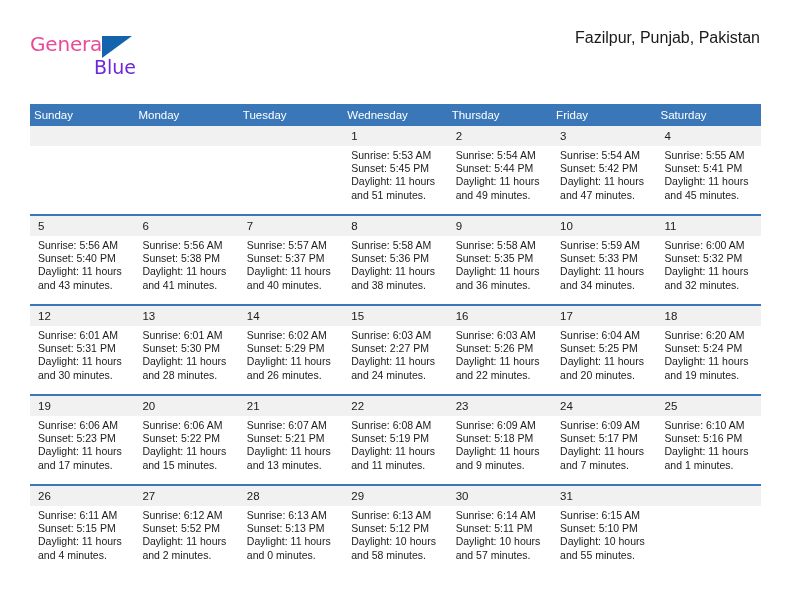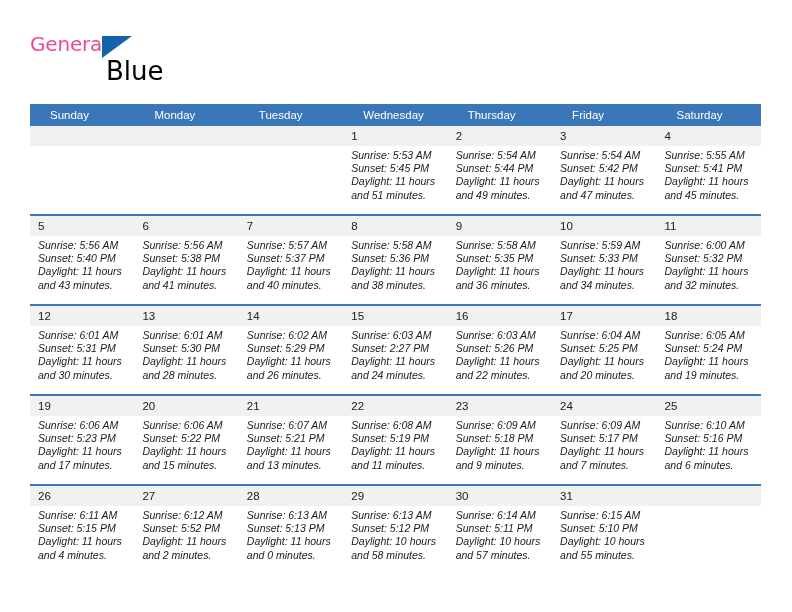--- a/index.html
+++ b/index.html
@@ -159,6 +159,7 @@
     </div>
 
     <div class="title-block">
+      <div class="cal-subtitle">Fazilpur, Punjab, Pakistan</div>
     </div>
 
   </div>

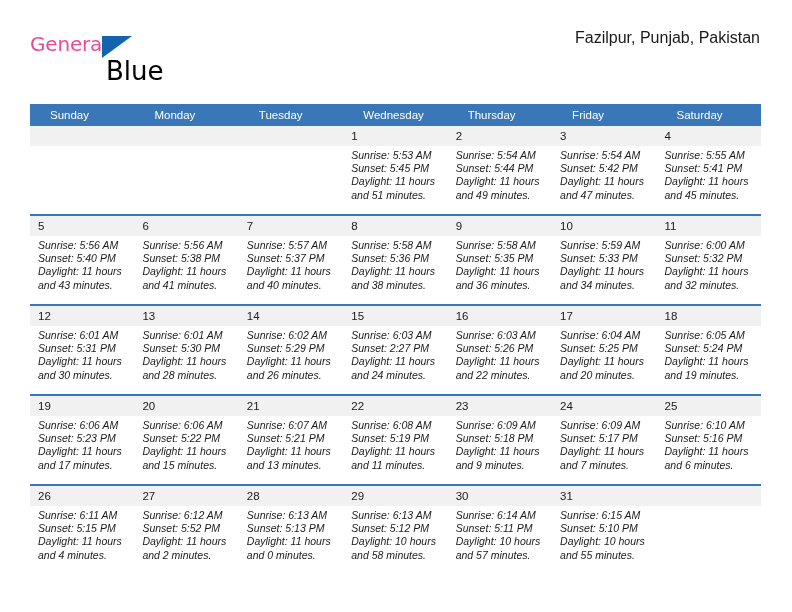--- a/index.html
+++ b/index.html
@@ -58,10 +58,10 @@
   }
   .logo-blue {
     position: absolute;
-    left: 76px;
+    left: 64px;
     top: 24px;
-    font-size: 26px;
-    color: #000000;
+    font-size: 19px;
+    color: #6d28d9;
     font-family: "DejaVu Sans", sans-serif;
     font-weight: 400;
   }

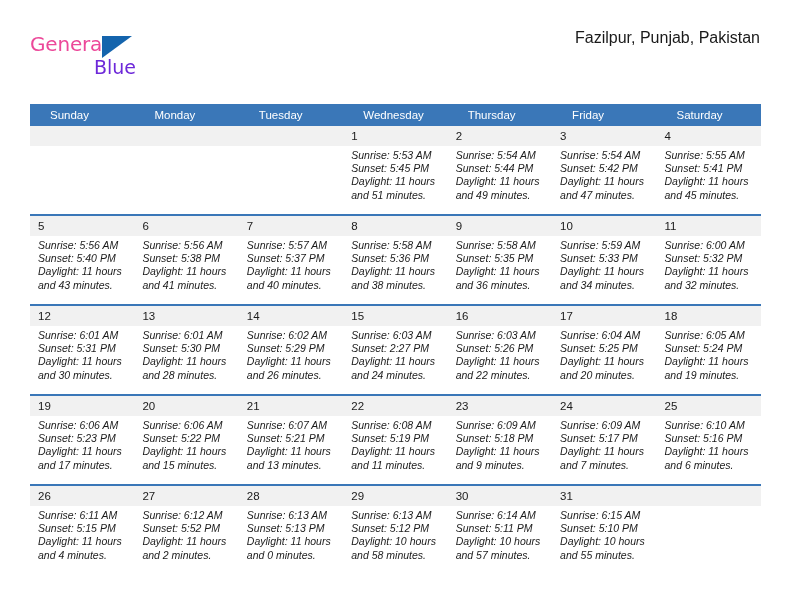--- a/index.html
+++ b/index.html
@@ -105,7 +105,7 @@
     font-size: 11.5px;
     font-weight: 400;
     text-align: left;
-    padding: 5px 0 5px 20px;
+    padding: 5px 0 5px 4px;
     height: 11px;
     border: none;
   }

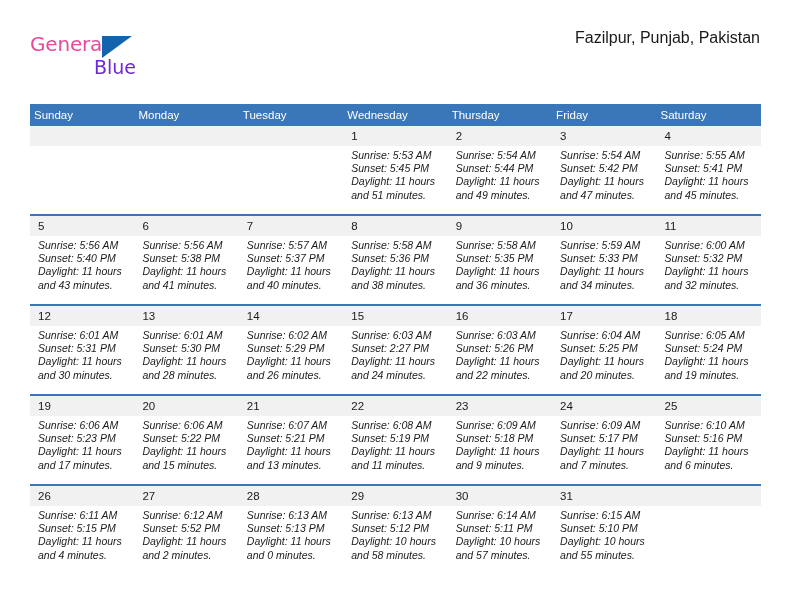--- a/index.html
+++ b/index.html
@@ -139,7 +139,6 @@
     font-size: 10.5px;
     line-height: 13.2px;
     color: #1a1a1a;
-    font-style: italic;
   }
   .details div {
     white-space: nowrap;

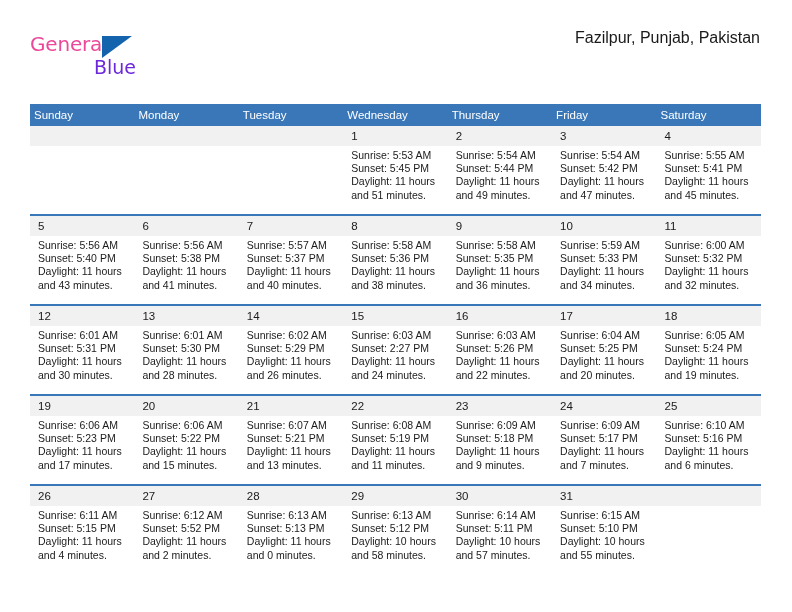--- a/index.html
+++ b/index.html
@@ -388,7 +388,7 @@
               <div class="cell-inner">
                 <div class="daynum">18</div>
                 <div class="details">
-                  <div>Sunrise: 6:05 AM</div>
+                  <div>Sunrise: 6:20 AM</div>
                   <div>Sunset: 5:24 PM</div>
                   <div>Daylight: 11 hours</div>
                   <div>and 19 minutes.</div>

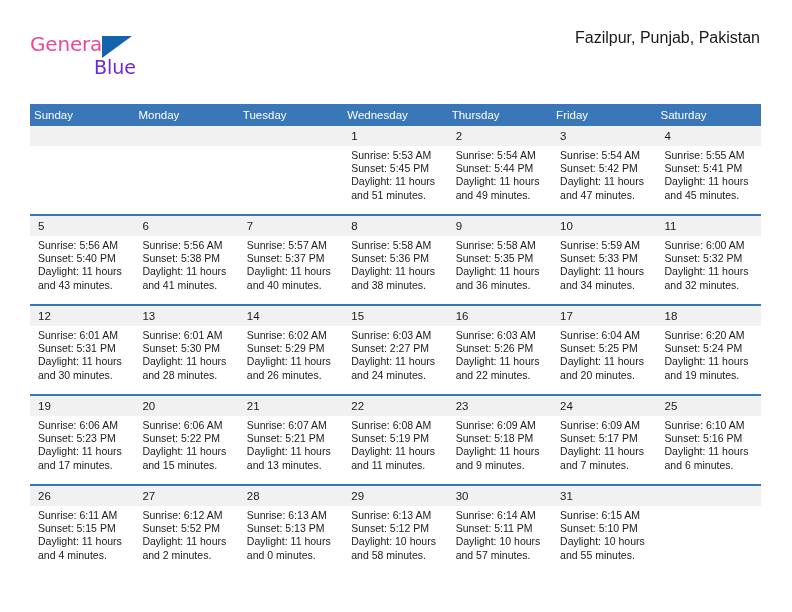--- a/index.html
+++ b/index.html
@@ -470,7 +470,7 @@
                   <div>Sunrise: 6:10 AM</div>
                   <div>Sunset: 5:16 PM</div>
                   <div>Daylight: 11 hours</div>
-                  <div>and 6 minutes.</div>
+                  <div>and 1 minutes.</div>
                 </div>
               </div>
             </td>

